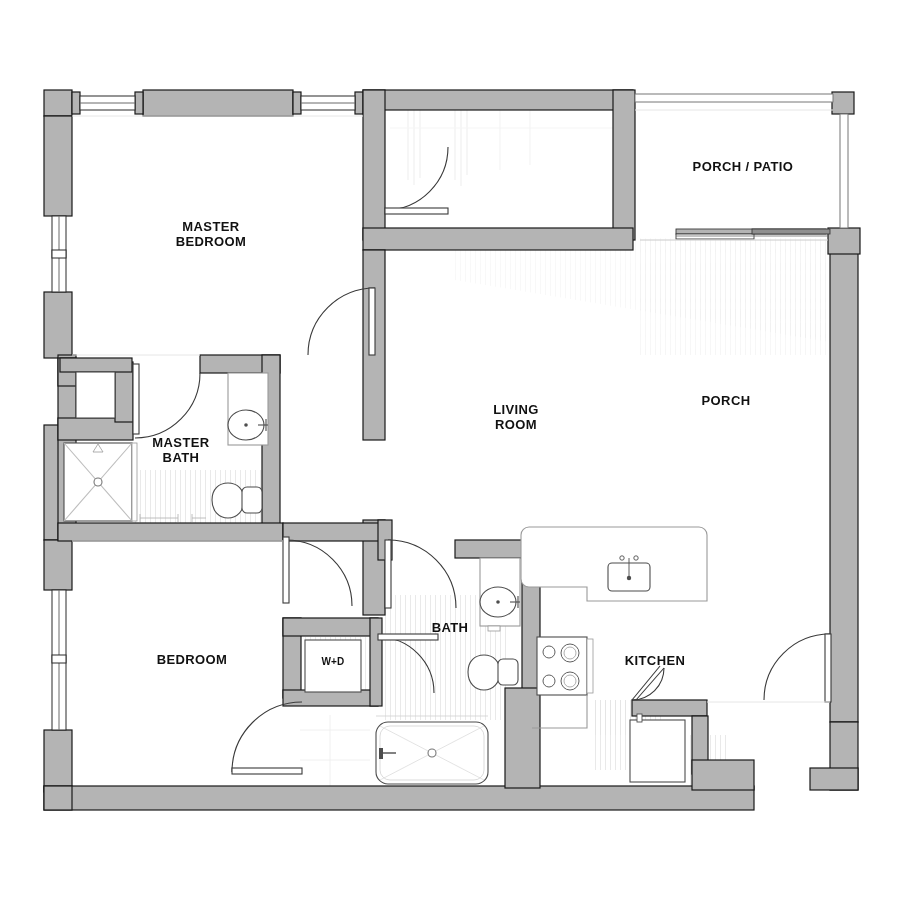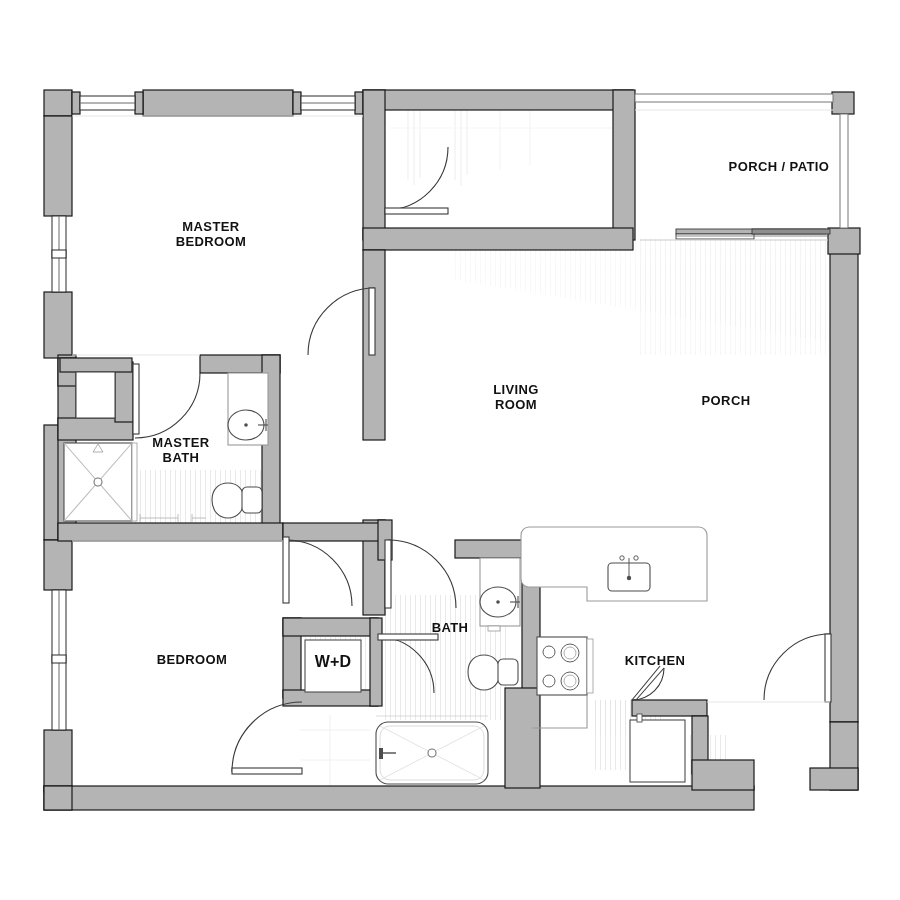--- a/index.html
+++ b/index.html
@@ -379,7 +379,7 @@
   <div class="room-label" style="left:211px; top:235px;">MASTER
 BEDROOM</div>
 
-  <div class="room-label" style="left:743px; top:167px;margin-left:36px;">PORCH / PATIO</div>
+  <div class="room-label" style="left:743px; top:167px;">PORCH / PATIO</div>
 
   <div class="room-label" style="left:181px; top:451px;">MASTER
 BATH</div>

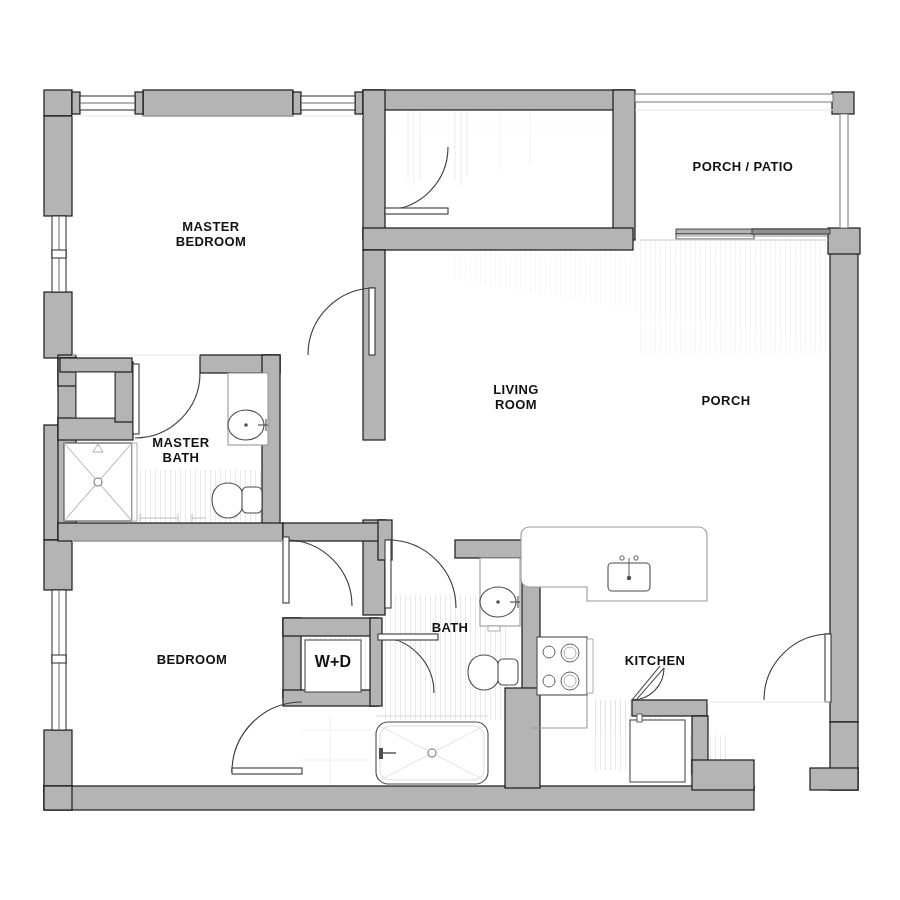--- a/index.html
+++ b/index.html
@@ -384,7 +384,7 @@
   <div class="room-label" style="left:181px; top:451px;">MASTER
 BATH</div>
 
-  <div class="room-label" style="left:516px; top:398px;text-align:center;">LIVING
+  <div class="room-label" style="left:516px; top:418px;text-align:center;">LIVING
 ROOM</div>
 
   <div class="room-label" style="left:726px; top:401px;">PORCH</div>

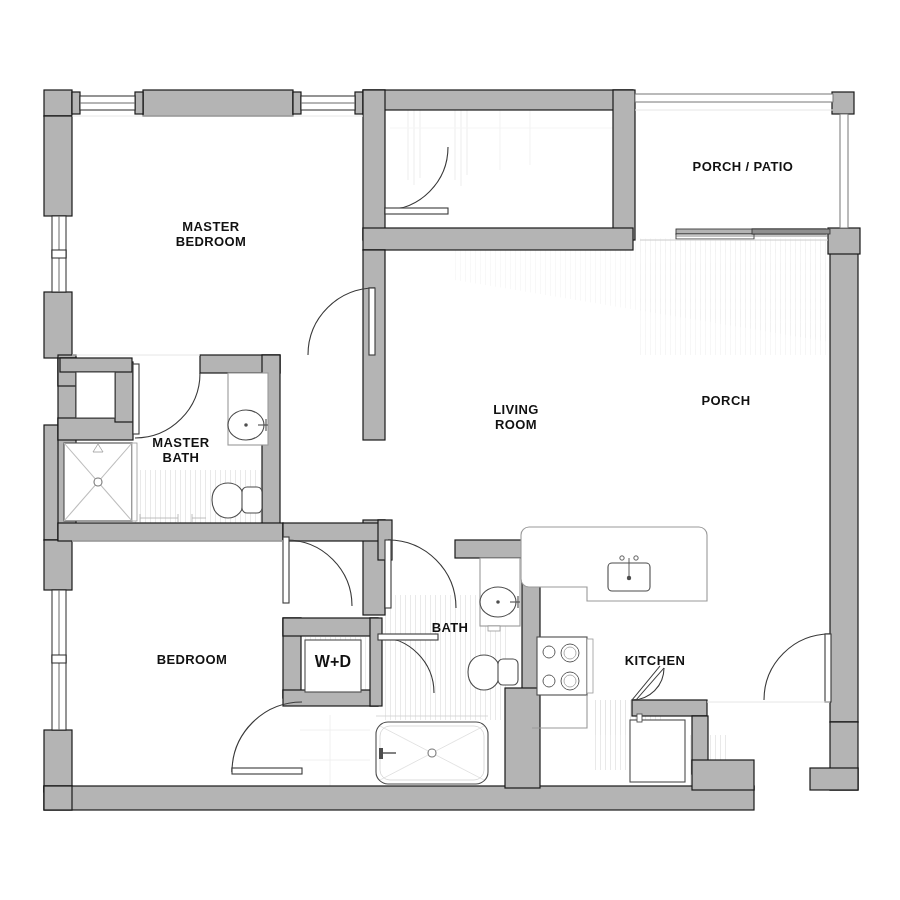--- a/index.html
+++ b/index.html
@@ -38,7 +38,7 @@
     pointer-events: none;
   }
   .room-label.small {
-    font-size: 16px;
+    font-size: 10px;
     letter-spacing: 0.2px;
   }
 </style>

